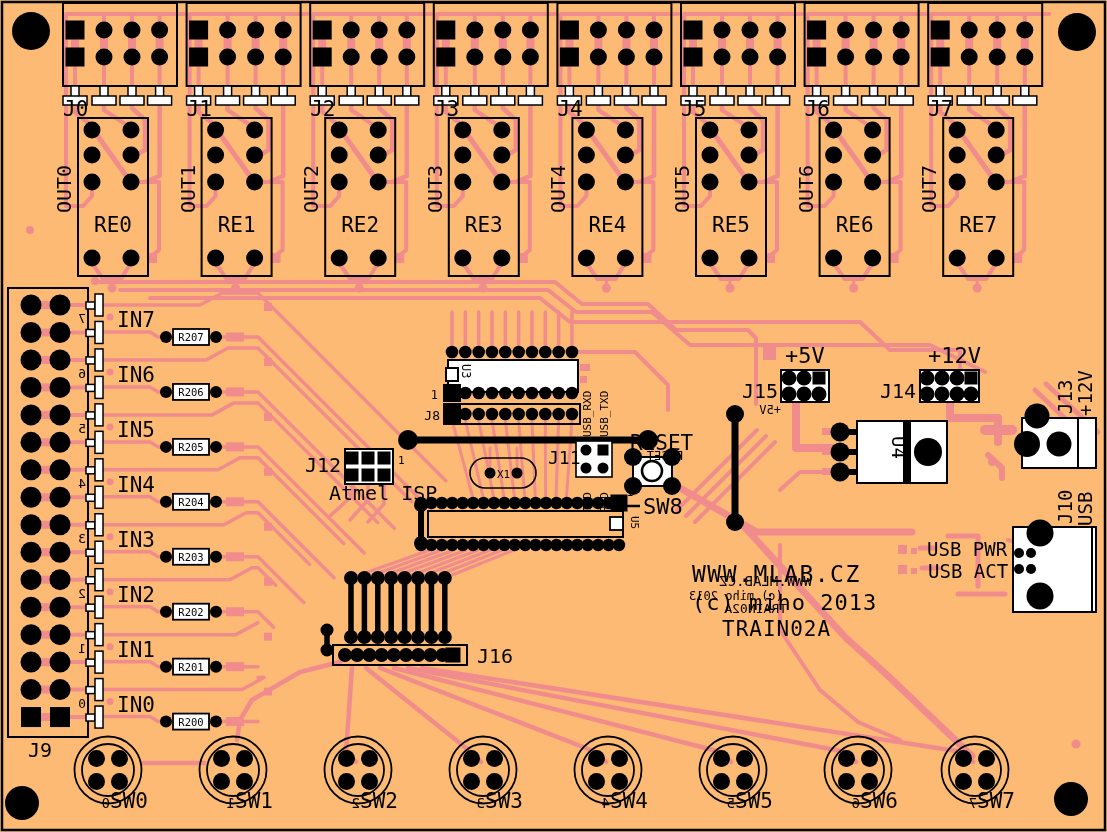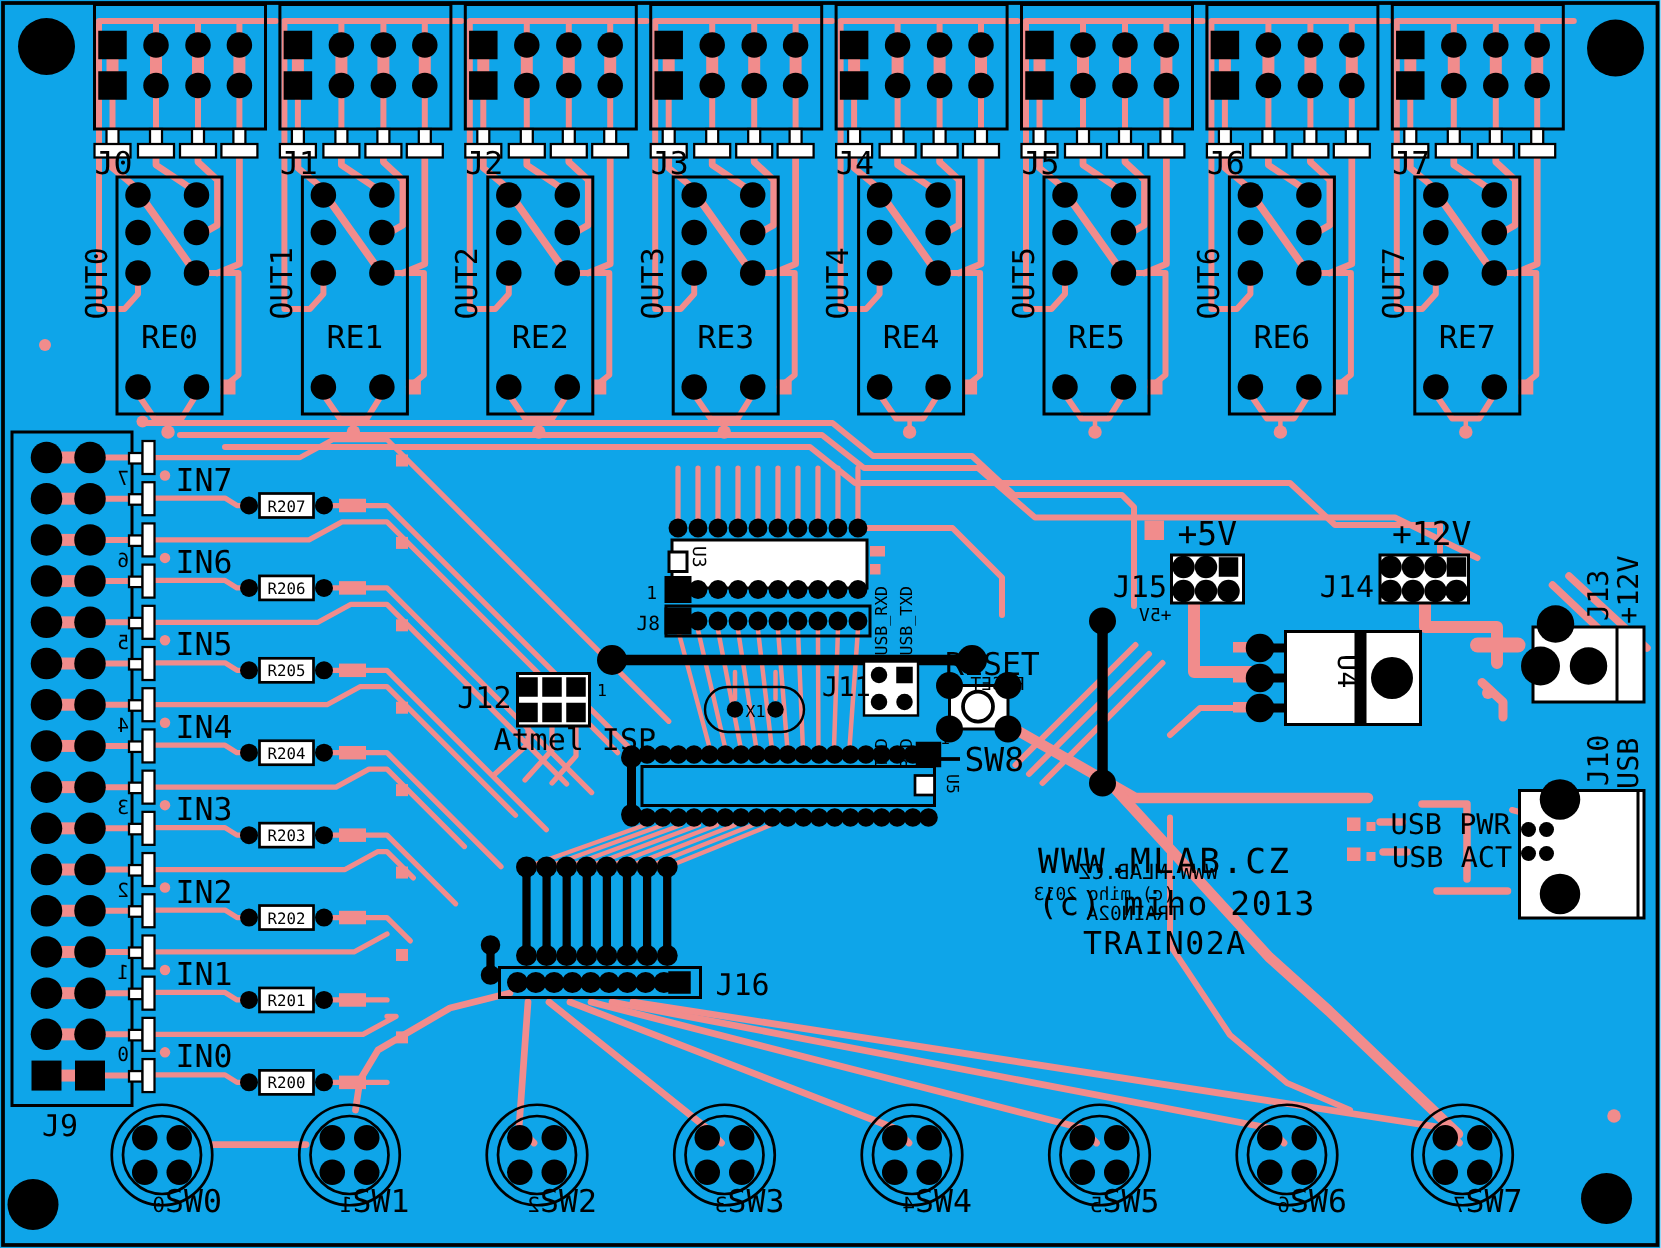--- a/index.html
+++ b/index.html
@@ -3,7 +3,7 @@
 <meta charset="utf-8">
 <style>
   html,body{margin:0;padding:0;background:#ffffff;}
-  .board-wrap{width:1107px;height:832px;position:relative;background:#0ea5e9;overflow:hidden;}
+  .board-wrap{width:1107px;height:832px;position:relative;background:#fdba74;overflow:hidden;}
   svg{display:block;}
   text{font-family:"DejaVu Sans Mono","Liberation Mono",monospace;fill:#000;}
 </style>

